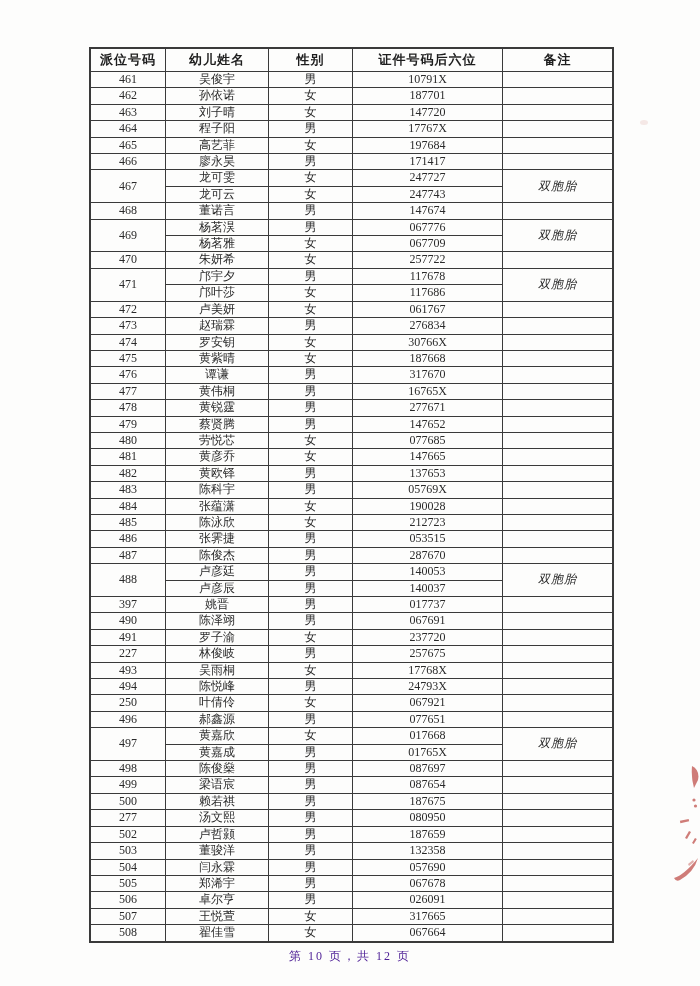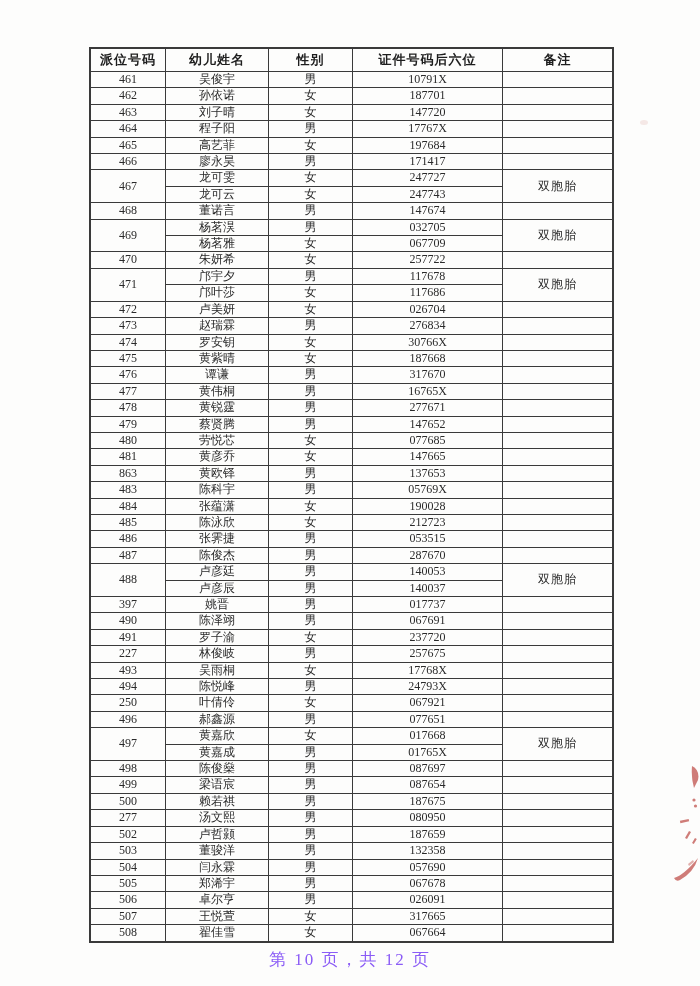--- a/index.html
+++ b/index.html
@@ -54,6 +54,7 @@
   td.cell-note {
     font-size: 12px;
     letter-spacing: 1px;
+    font-style: italic;
   }
   .footer {
     position: absolute;

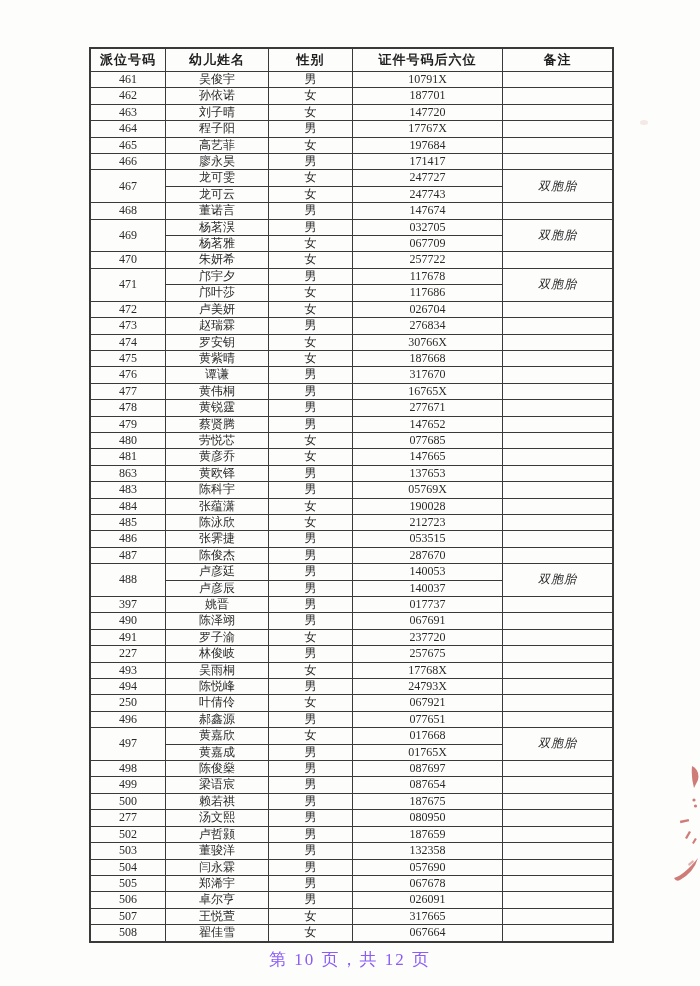--- a/index.html
+++ b/index.html
@@ -172,7 +172,7 @@
           <td class="cell-num" rowspan="2">469</td>
           <td class="cell-name">杨茗淏</td>
           <td class="cell-gender">男</td>
-          <td class="cell-id">032705</td>
+          <td class="cell-id">067776</td>
           <td class="cell-note" rowspan="2">双胞胎</td>
         </tr>
         <tr>

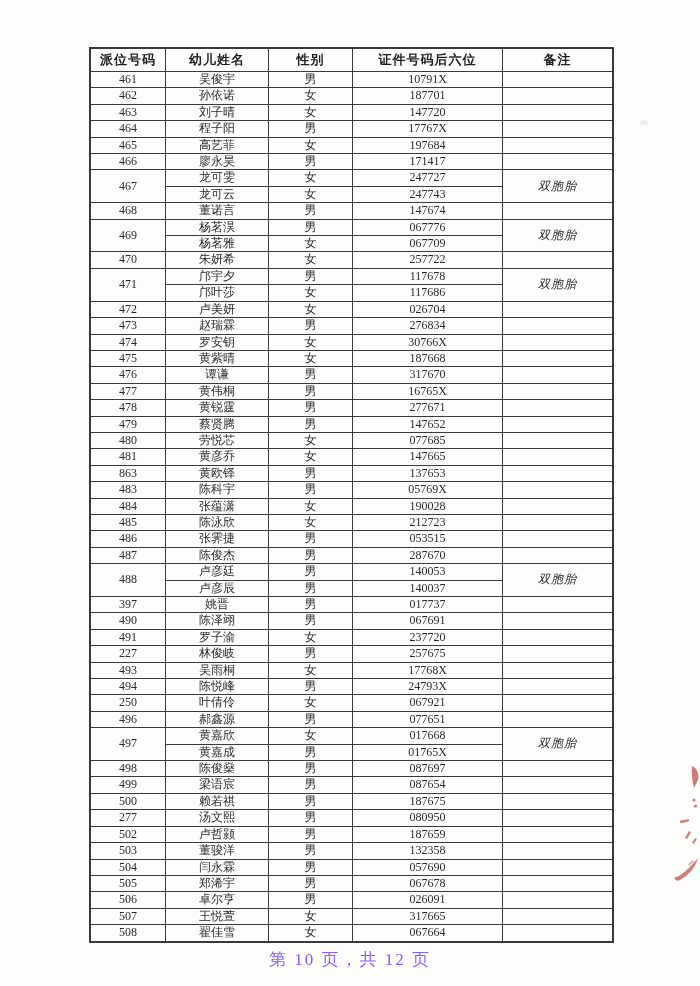--- a/index.html
+++ b/index.html
@@ -203,7 +203,7 @@
           <td class="cell-num">472</td>
           <td class="cell-name">卢美妍</td>
           <td class="cell-gender">女</td>
-          <td class="cell-id">026704</td>
+          <td class="cell-id">061767</td>
           <td class="cell-note"></td>
         </tr>
         <tr>

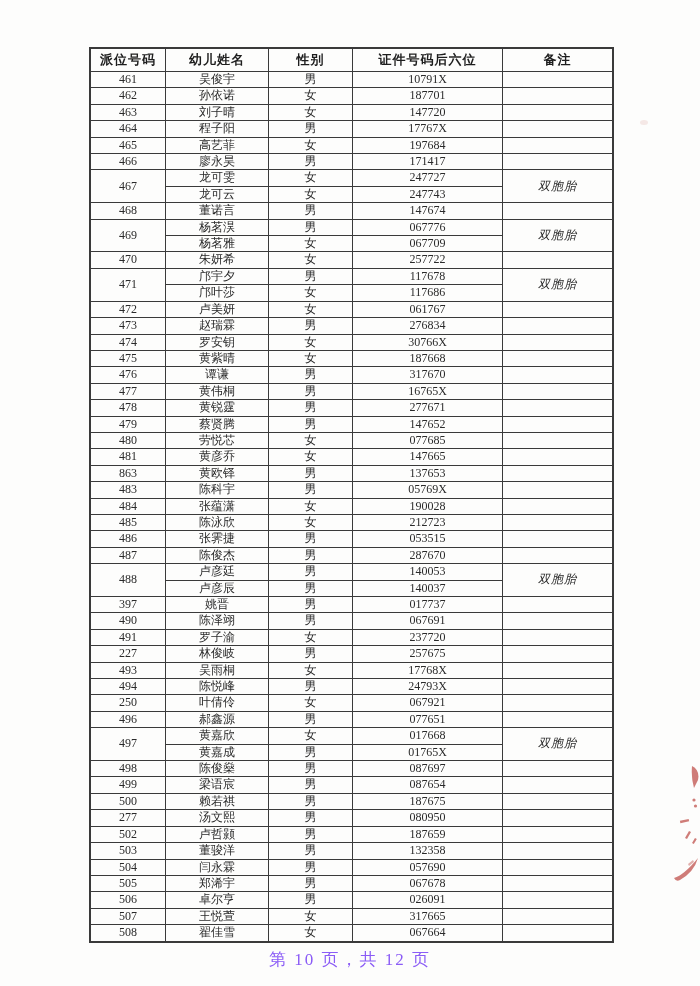--- a/index.html
+++ b/index.html
@@ -270,7 +270,7 @@
           <td class="cell-note"></td>
         </tr>
         <tr>
-          <td class="cell-num">863</td>
+          <td class="cell-num">482</td>
           <td class="cell-name">黄欧铎</td>
           <td class="cell-gender">男</td>
           <td class="cell-id">137653</td>

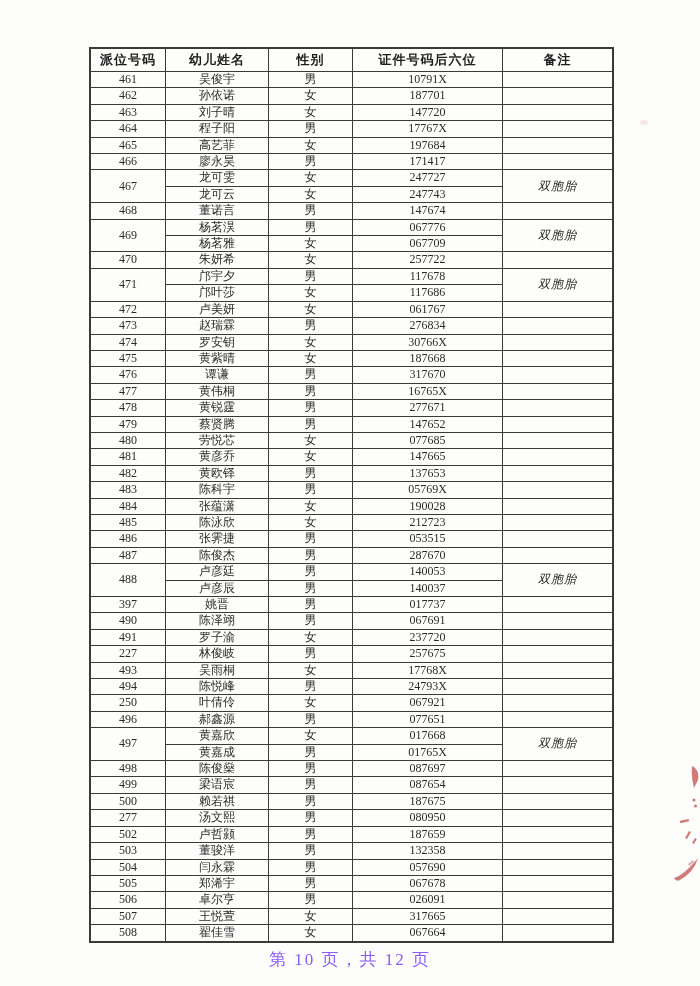--- a/index.html
+++ b/index.html
@@ -62,9 +62,9 @@
     top: 948px;
     width: 100%;
     text-align: center;
-    font-size: 17px;
+    font-size: 12px;
     letter-spacing: 2px;
-    color: #8b5cf6;
+    color: #4c1d95;
   }
   .stamp-fragment {
     position: absolute;

